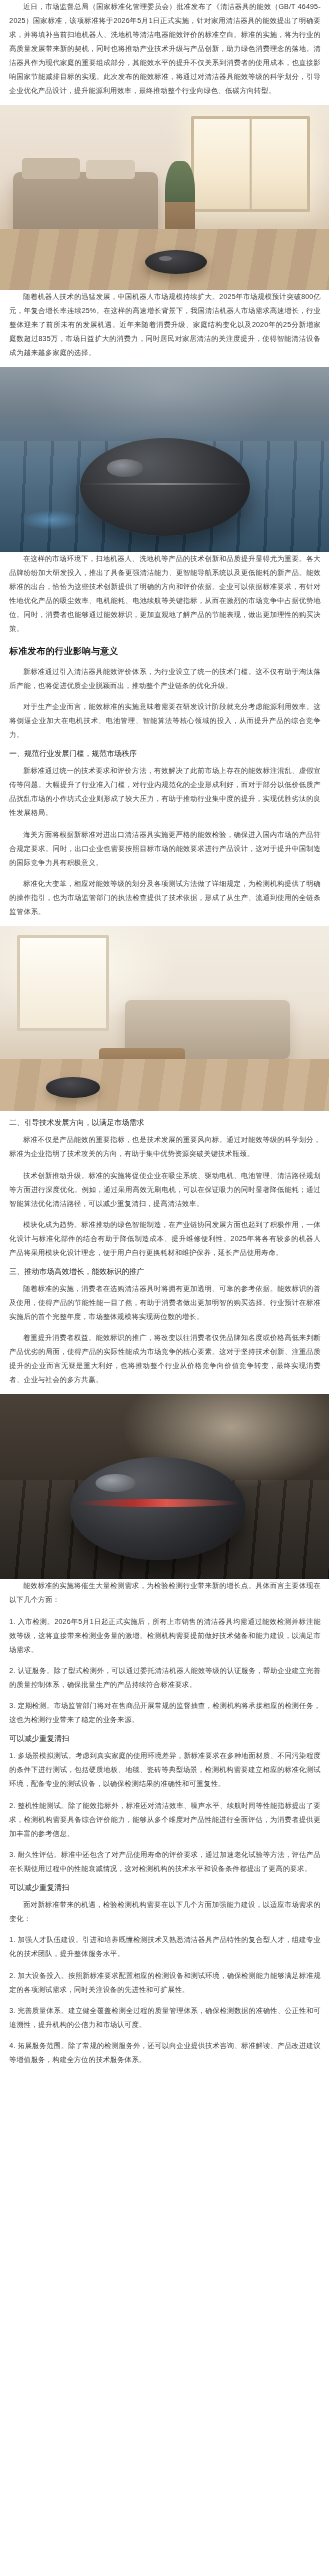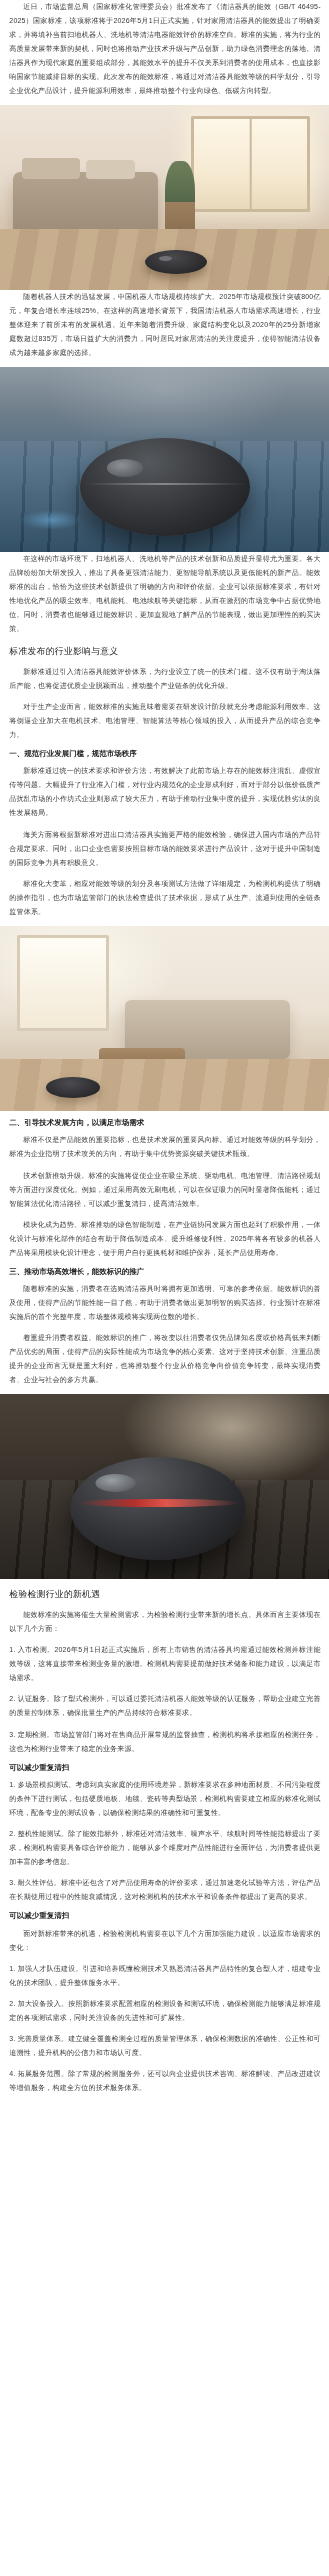--- a/index.html
+++ b/index.html
@@ -172,7 +172,7 @@
   }
   h2.sec {
     font-size: 8.8px;
-    font-weight: normal;
+    font-weight: bold;
     color: #1a1a1a;
     margin: 9.3px 0 7.2px 0;
     padding: 0 9.3px;

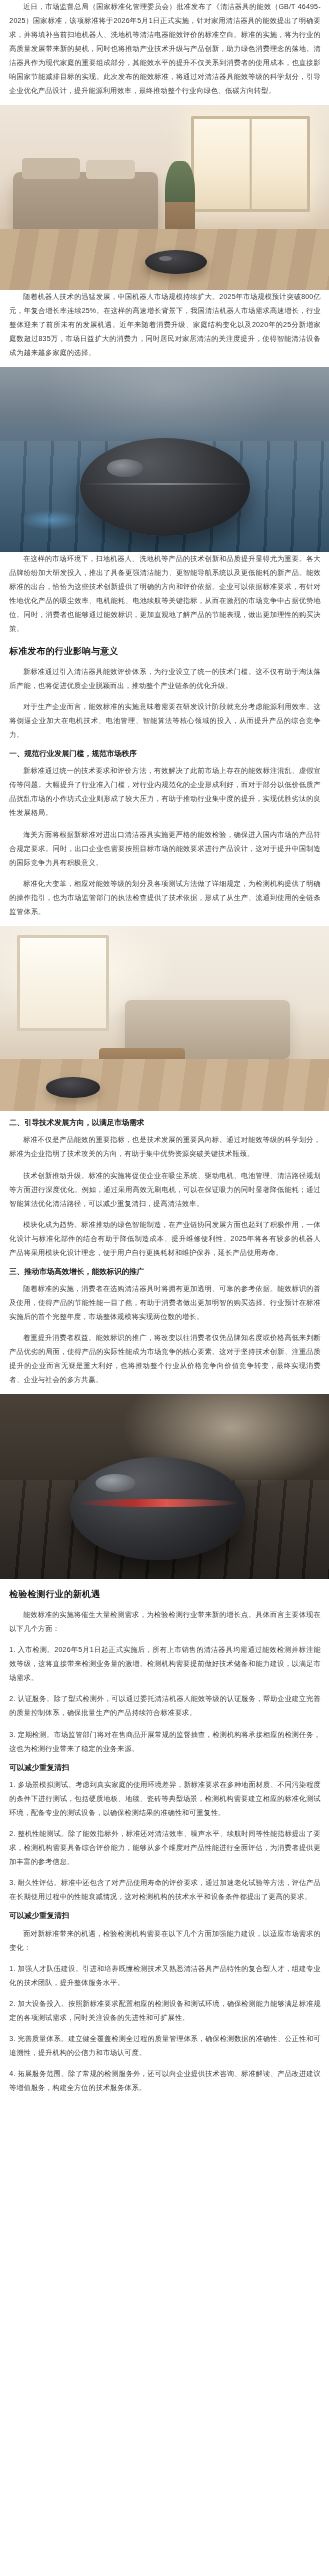--- a/index.html
+++ b/index.html
@@ -180,7 +180,7 @@
   }
   h3.sub {
     font-size: 7.5px;
-    font-weight: bold;
+    font-weight: normal;
     color: #222222;
     margin: 7.2px 0 5.2px 0;
     padding: 0 9.3px;

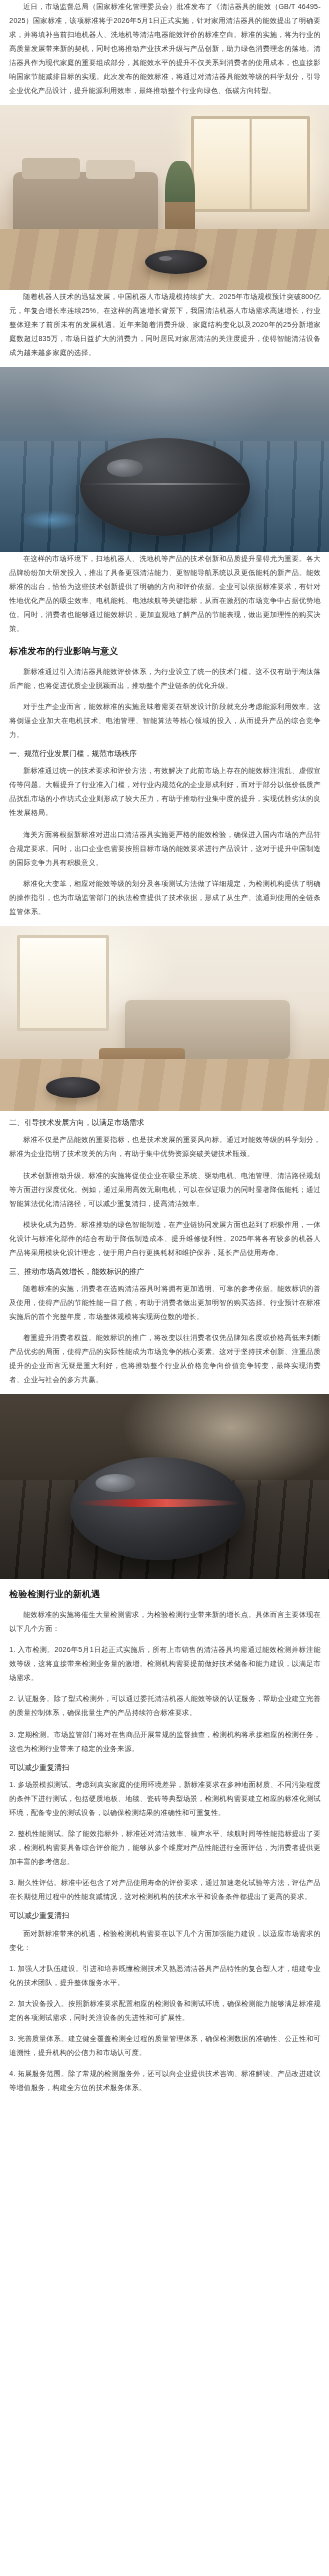--- a/index.html
+++ b/index.html
@@ -257,7 +257,6 @@
     <div class="rbody"></div>
   </div>
 
-  <h2 class="sec">检验检测行业的新机遇</h2>
   <div class="block">
     <p class="para">能效标准的实施将催生大量检测需求，为检验检测行业带来新的增长点。具体而言主要体现在以下几个方面：</p>
     <p class="para noindent">1. 入市检测。2026年5月1日起正式实施后，所有上市销售的清洁器具均需通过能效检测并标注能效等级，这将直接带来检测业务量的激增。检测机构需要提前做好技术储备和能力建设，以满足市场需求。</p>

